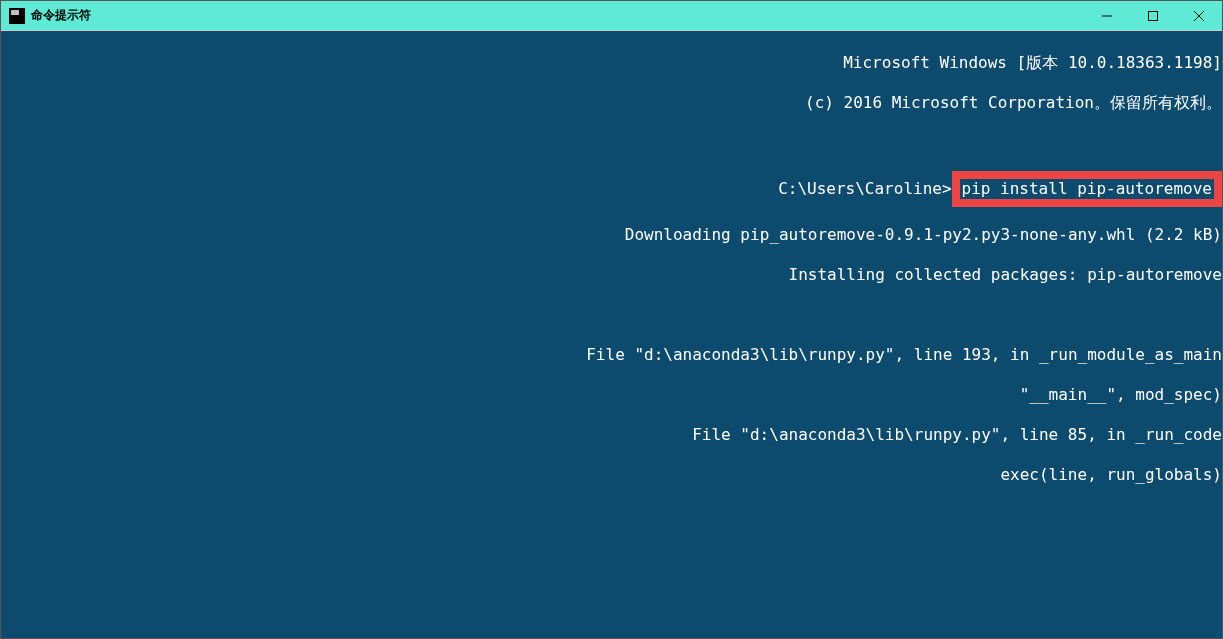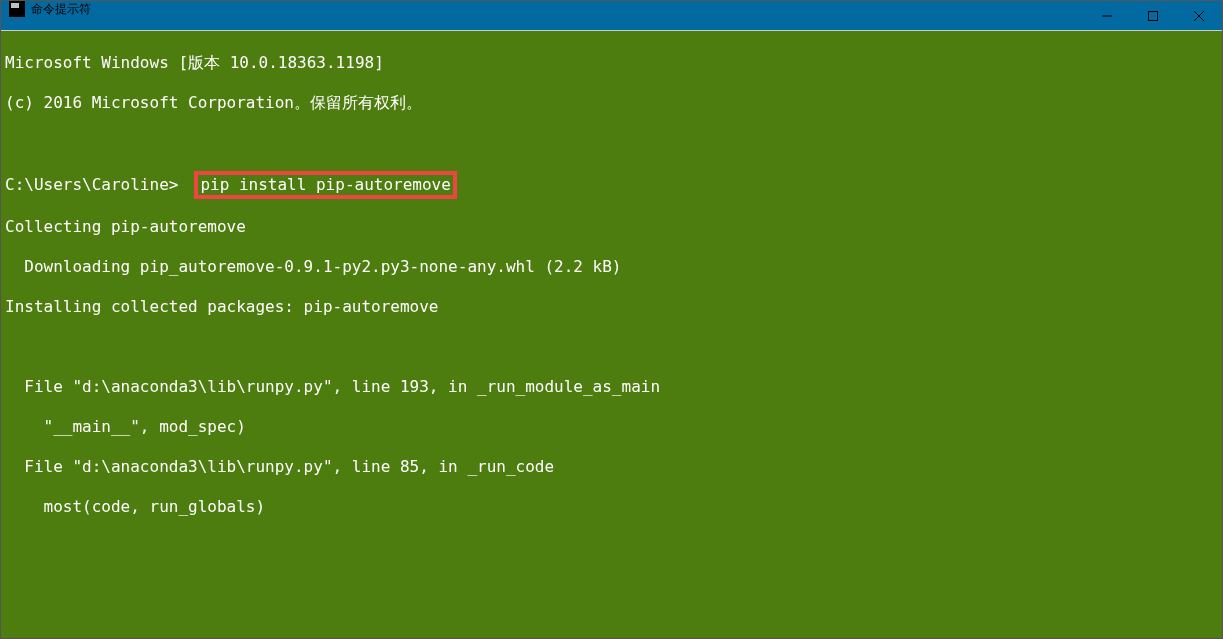--- a/index.html
+++ b/index.html
@@ -13,10 +13,11 @@
   }
   .titlebar {
     height: 30px;
-    background: #0369a1;
+    background: #5eead4;
     display: flex;
-    align-items: flex-start;
+    align-items: center;
     border-bottom: 1px solid #ccc;
+    font-weight: bold;
   }
   .titlebar .app-icon {
     width: 16px;

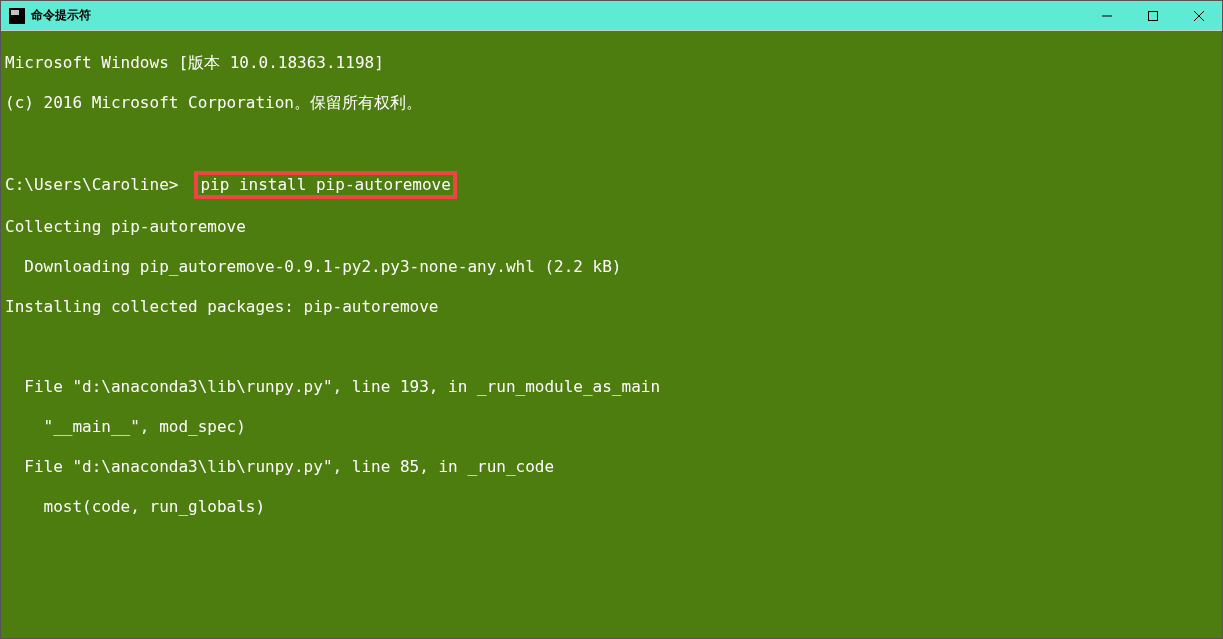--- a/index.html
+++ b/index.html
@@ -53,7 +53,7 @@
   .terminal {
     width: 100%;
     height: calc(100% - 30px);
-    background: #4d7c0f;
+    background: #0c4a6e;
     color: #fff;
     font-family: "NSimSun", "SimSun", "Consolas", monospace;
     font-size: 16px;
@@ -62,6 +62,7 @@
     white-space: pre;
     overflow: hidden;
     letter-spacing: 0;
+    text-align: right;
   }
   .line { display: block; min-height: 20px; white-space: pre; }
   .hlbox {

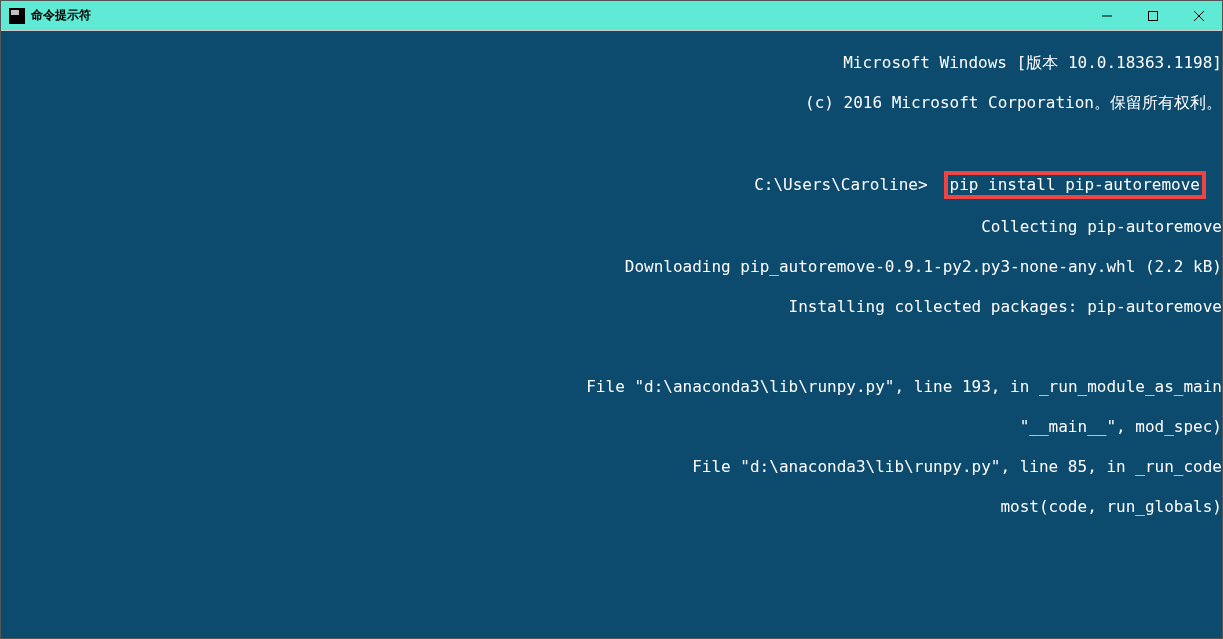--- a/index.html
+++ b/index.html
@@ -67,9 +67,9 @@
   .line { display: block; min-height: 20px; white-space: pre; }
   .hlbox {
     display: inline-block;
-    border: 4px solid #ef4444;
+    border: 8px solid #ef4444;
     padding: 0 2px;
-    margin: -2px 16px;
+    margin: -2px 0;
     line-height: 20px;
   }
 </style>

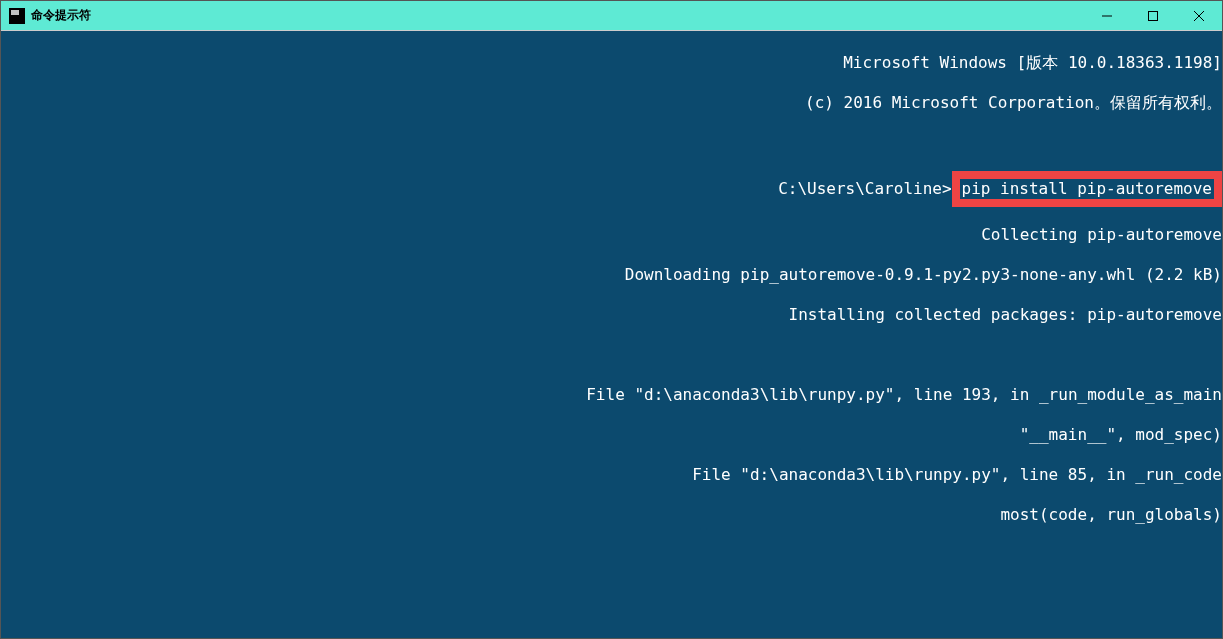--- a/index.html
+++ b/index.html
@@ -105,7 +105,6 @@
 <span class="line">(c) 2016 Microsoft Corporation。保留所有权利。</span>
 <span class="line"> </span>
 <span class="line"><span>C:\Users\Caroline&gt;</span><span class="hlbox">pip install pip-autoremove</span></span>
-<span class="line">Collecting pip-autoremove</span>
 <span class="line">  Downloading pip_autoremove-0.9.1-py2.py3-none-any.whl (2.2 kB)</span>
 <span class="line">Installing collected packages: pip-autoremove</span>
 <span class="line"> </span>

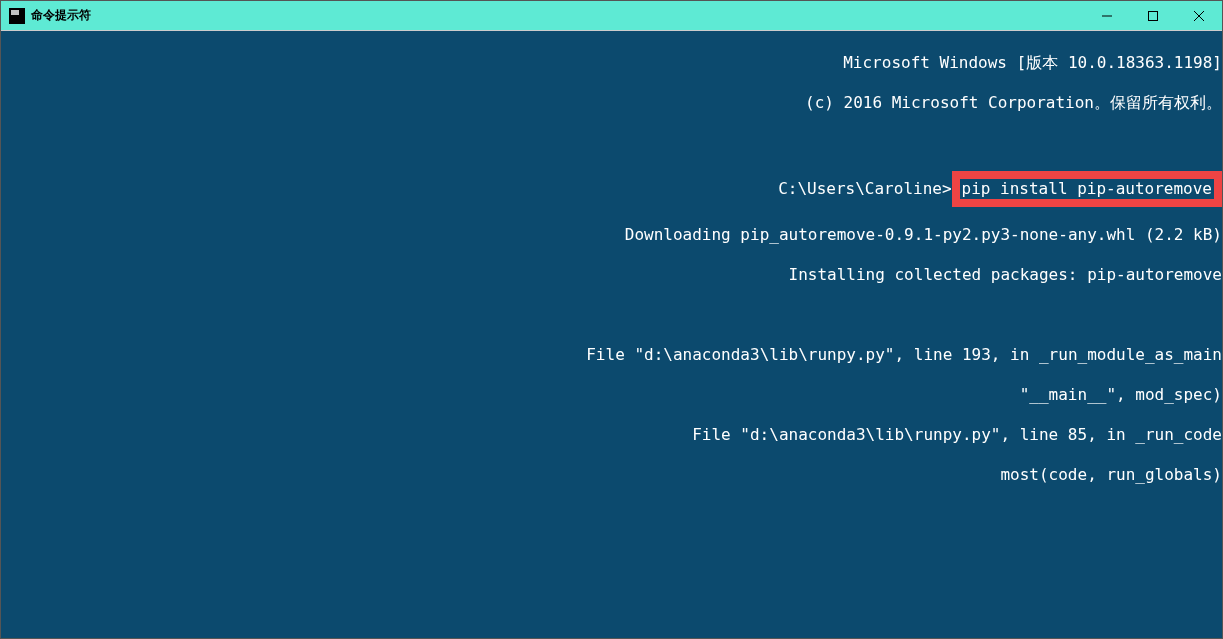--- a/index.html
+++ b/index.html
@@ -111,7 +111,7 @@
 <span class="line">  File "d:\anaconda3\lib\runpy.py", line 193, in _run_module_as_main</span>
 <span class="line">    "__main__", mod_spec)</span>
 <span class="line">  File "d:\anaconda3\lib\runpy.py", line 85, in _run_code</span>
-<span class="line">    most(code, run_globals)</span>
+<span class="line">    exec(line, run_globals)</span>
 
 
 

